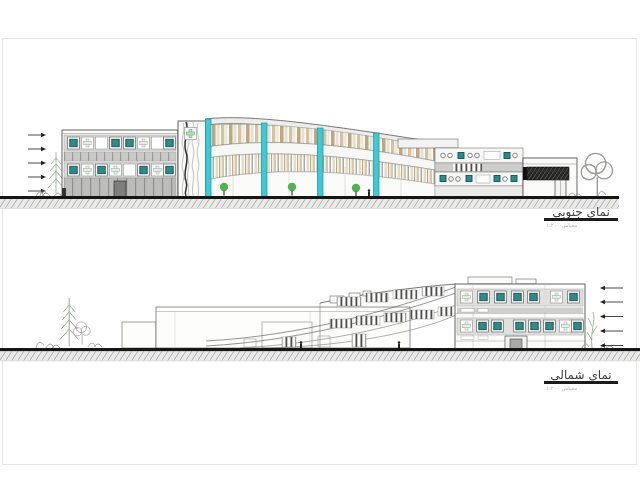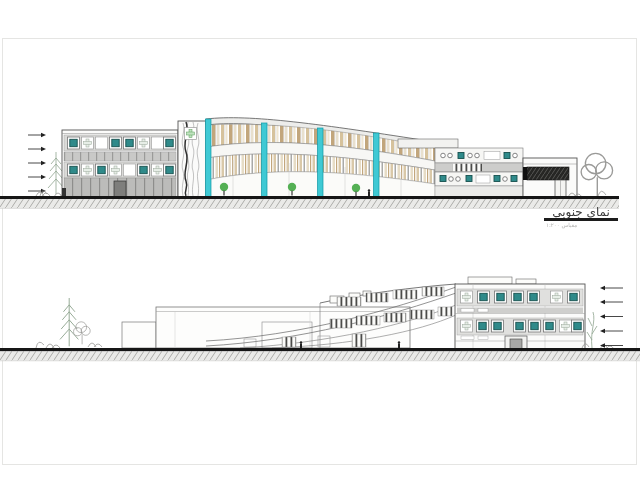--- a/index.html
+++ b/index.html
@@ -359,6 +359,11 @@
     <div class="label-scale">مقیاس ۱:۲۰۰</div>
   </div>
 
+  <div class="label-box" style="left:544px;top:370px;">
+    <div class="label-title">نمای شمالی</div>
+    <div class="label-rule"></div>
+    <div class="label-scale">مقیاس ۱:۲۰۰</div>
+  </div>
 </div>
 
 </body></html>

